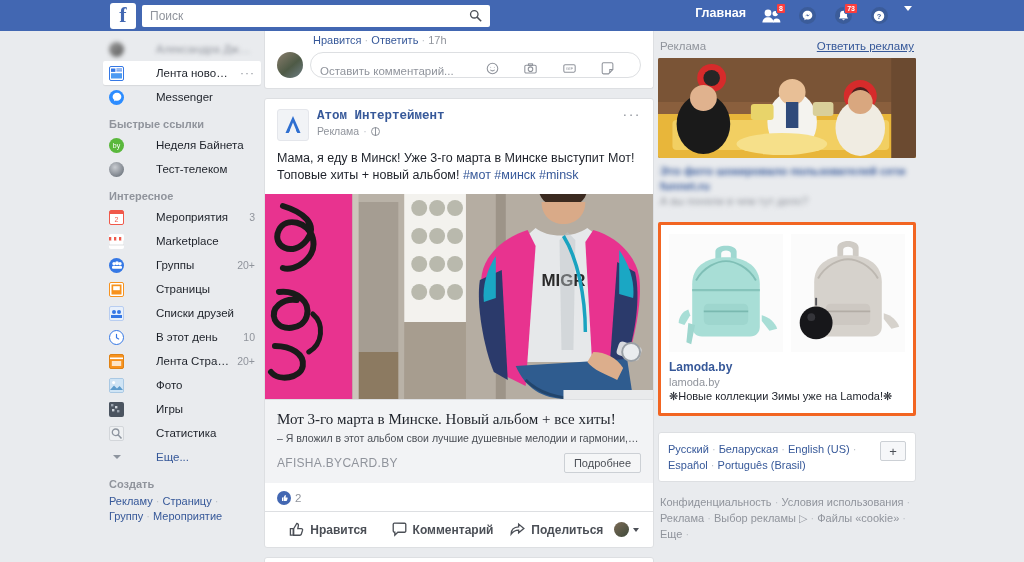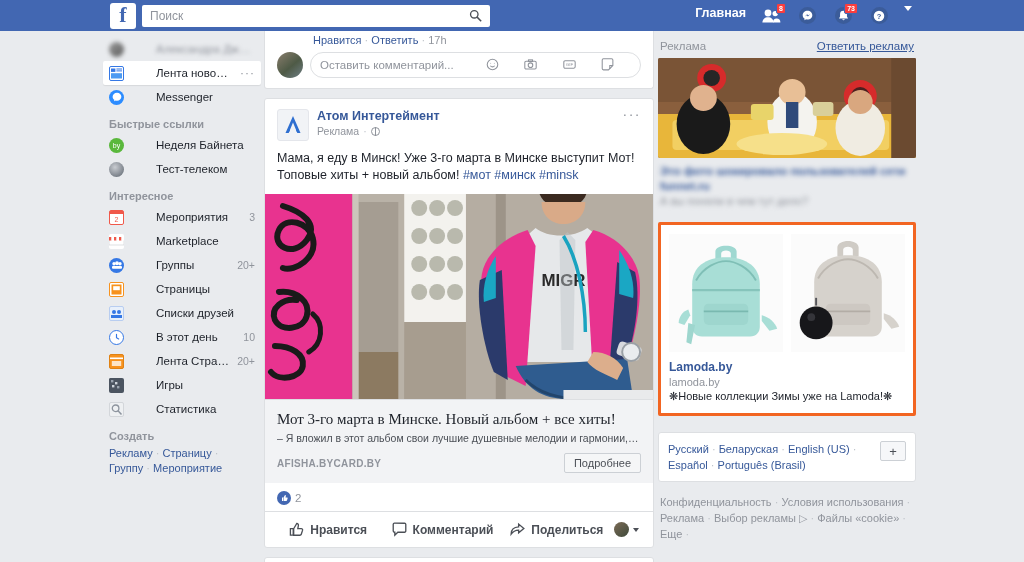--- a/index.html
+++ b/index.html
@@ -123,7 +123,7 @@
     background: linear-gradient(140deg,#8a7e6d,#4e5a46 55%,#6f7f86); filter: blur(.4px); }
   .cmt-input {
     flex: 1; height: 26px; border: 1px solid #dddfe2; border-radius: 14px;
-    display: flex; align-items: center; padding: 0 9px; background: #fff; gap: 20px;
+    display: flex; align-items: flex-end; padding: 0 9px; background: #fff; gap: 20px;
   }
   .cmt-input span { font-size: 11.5px; color: #90949c; flex: 1; }
   .cmt-icons { display: flex; gap: 9px; align-items: center; }

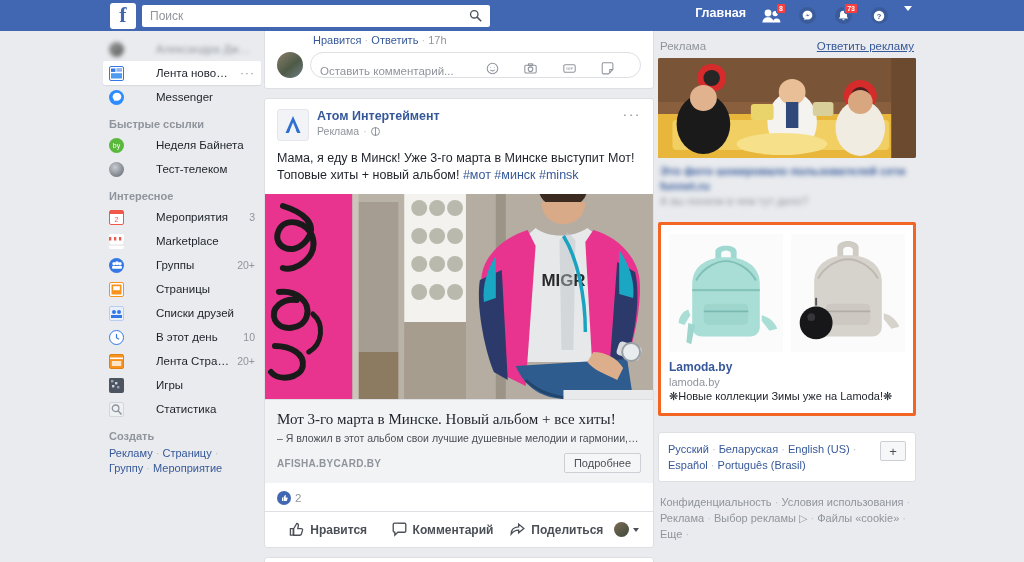--- a/index.html
+++ b/index.html
@@ -137,7 +137,7 @@
     display: flex; align-items: center; justify-content: center;
   }
   .post-meta { flex: 1; min-width: 0; }
-  .post-name { font-size: 12.5px; font-weight: bold; color: #365899; line-height: 15px; }
+  .post-name { font-size: 12.5px; font-weight: bold; color: #365899; line-height: 15px; font-family: Liberation Mono, monospace; }
   .post-sub { font-size: 10.5px; color: #90949c; line-height: 14px; display:flex; align-items:center; gap:4px;}
   .globe { width: 9px; height: 9px; border-radius:50%; border: 1px solid #90949c; display:inline-block; position:relative;}
   .globe::after{content:"";position:absolute;left:3px;top:-1px;width:1px;height:9px;background:#90949c;}

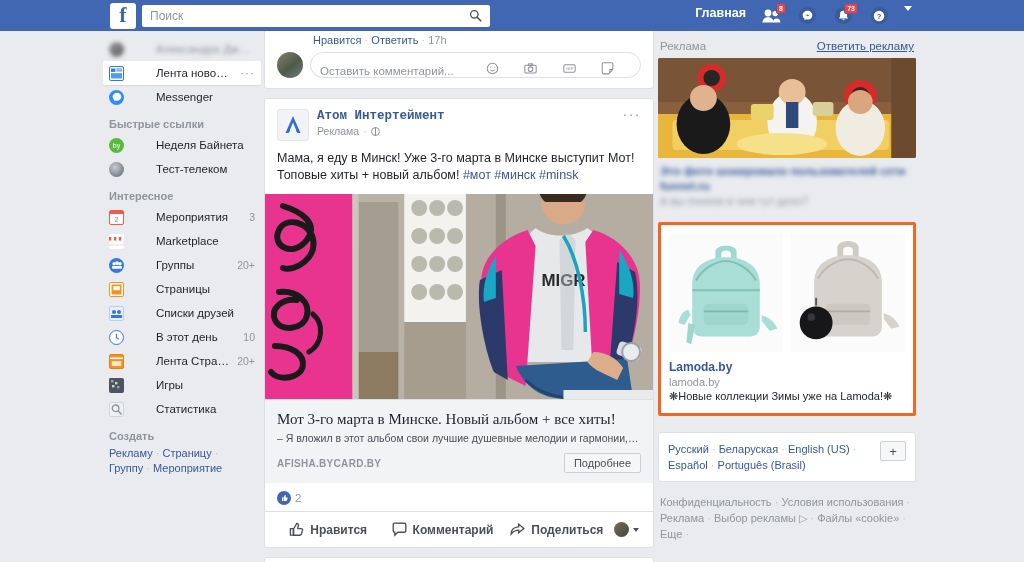--- a/index.html
+++ b/index.html
@@ -413,6 +413,16 @@
       <span class="sb-count">20+</span>
     </div>
 
+    <div class="sb-row">
+      <span class="sb-ico" style="background:#cfe4f5;border:1px solid #a9c8e3;overflow:hidden">
+        <svg width="13" height="13" viewBox="0 0 13 13">
+            <rect width="13" height="13" fill="#cfe4f5"></rect>
+            <circle cx="3.6" cy="3.6" r="1.5" fill="#fff"></circle>
+            <path d="M0 11l4-4.5 3 3 2.6-2.4L13 11z" fill="#5e9ccc"></path>
+          </svg>
+      </span>
+      <span class="sb-label">Фото</span>
+    </div>
 
     <div class="sb-row">
       <span class="sb-ico" style="background:#4b5460;overflow:hidden">

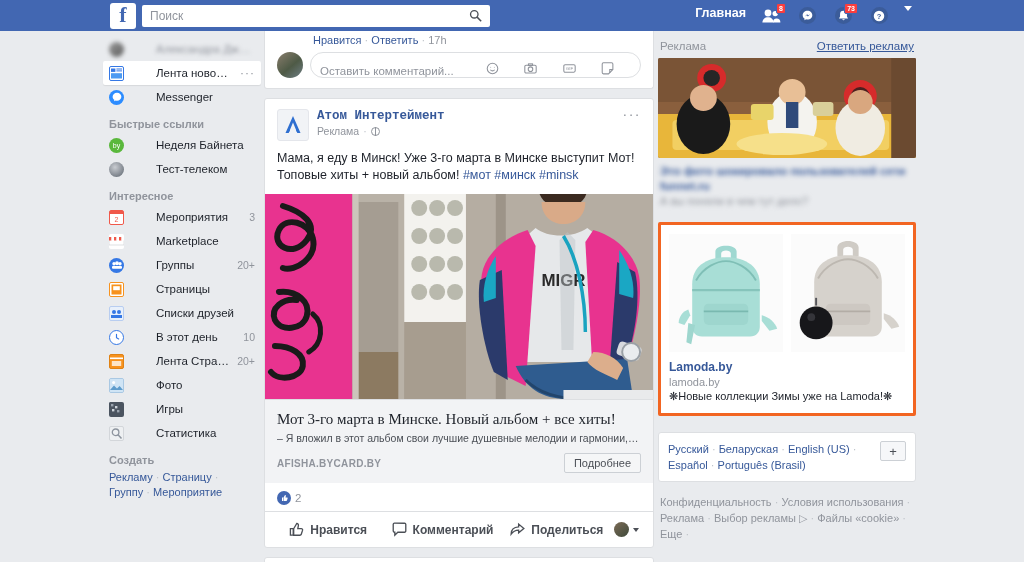--- a/index.html
+++ b/index.html
@@ -447,6 +447,12 @@
       <span class="sb-label">Статистика</span>
     </div>
 
+    <div class="sb-row">
+      <span class="sb-ico" style="display:flex;align-items:center;justify-content:center">
+        <span style="width:0;height:0;border-left:4px solid transparent;border-right:4px solid transparent;border-top:4.5px solid #8d949e;"></span>
+      </span>
+      <span class="sb-label" style="color:#365899">Еще...</span>
+    </div>
 
     <div class="sb-head">Создать</div>
     <div class="sb-sub">

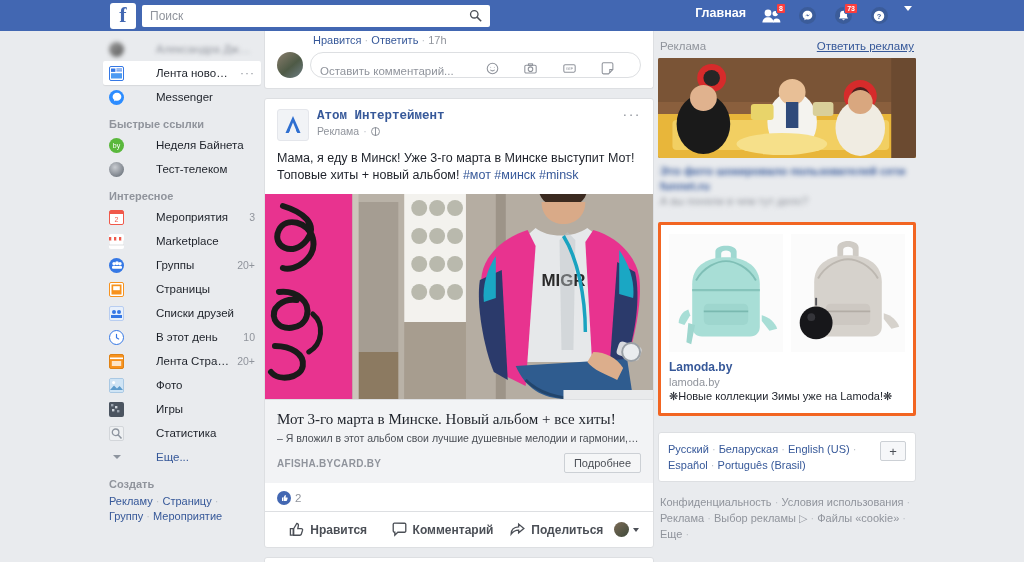--- a/index.html
+++ b/index.html
@@ -156,7 +156,7 @@
   .link-title { font-size: 15px; font-family: "Liberation Serif", serif; color: #1d2129; line-height: 20px; }
   .link-desc { font-size: 10.5px; color: #4b4f56; line-height: 15px; margin-top: 2px; white-space: nowrap; overflow: hidden; text-overflow: ellipsis;}
   .link-foot { display: flex; align-items: center; margin-top: 7px; }
-  .link-domain { font-size: 10px; color: #90949c; letter-spacing: .3px; flex: 1; font-weight: bold; }
+  .link-domain { font-size: 12px; color: #90949c; letter-spacing: .3px; flex: 1; }
   .btn-more {
     font-size: 11px; color: #4b4f56; background: #f5f6f7;
     border: 1px solid #ccd0d5; border-radius: 2px; padding: 3px 9px;

